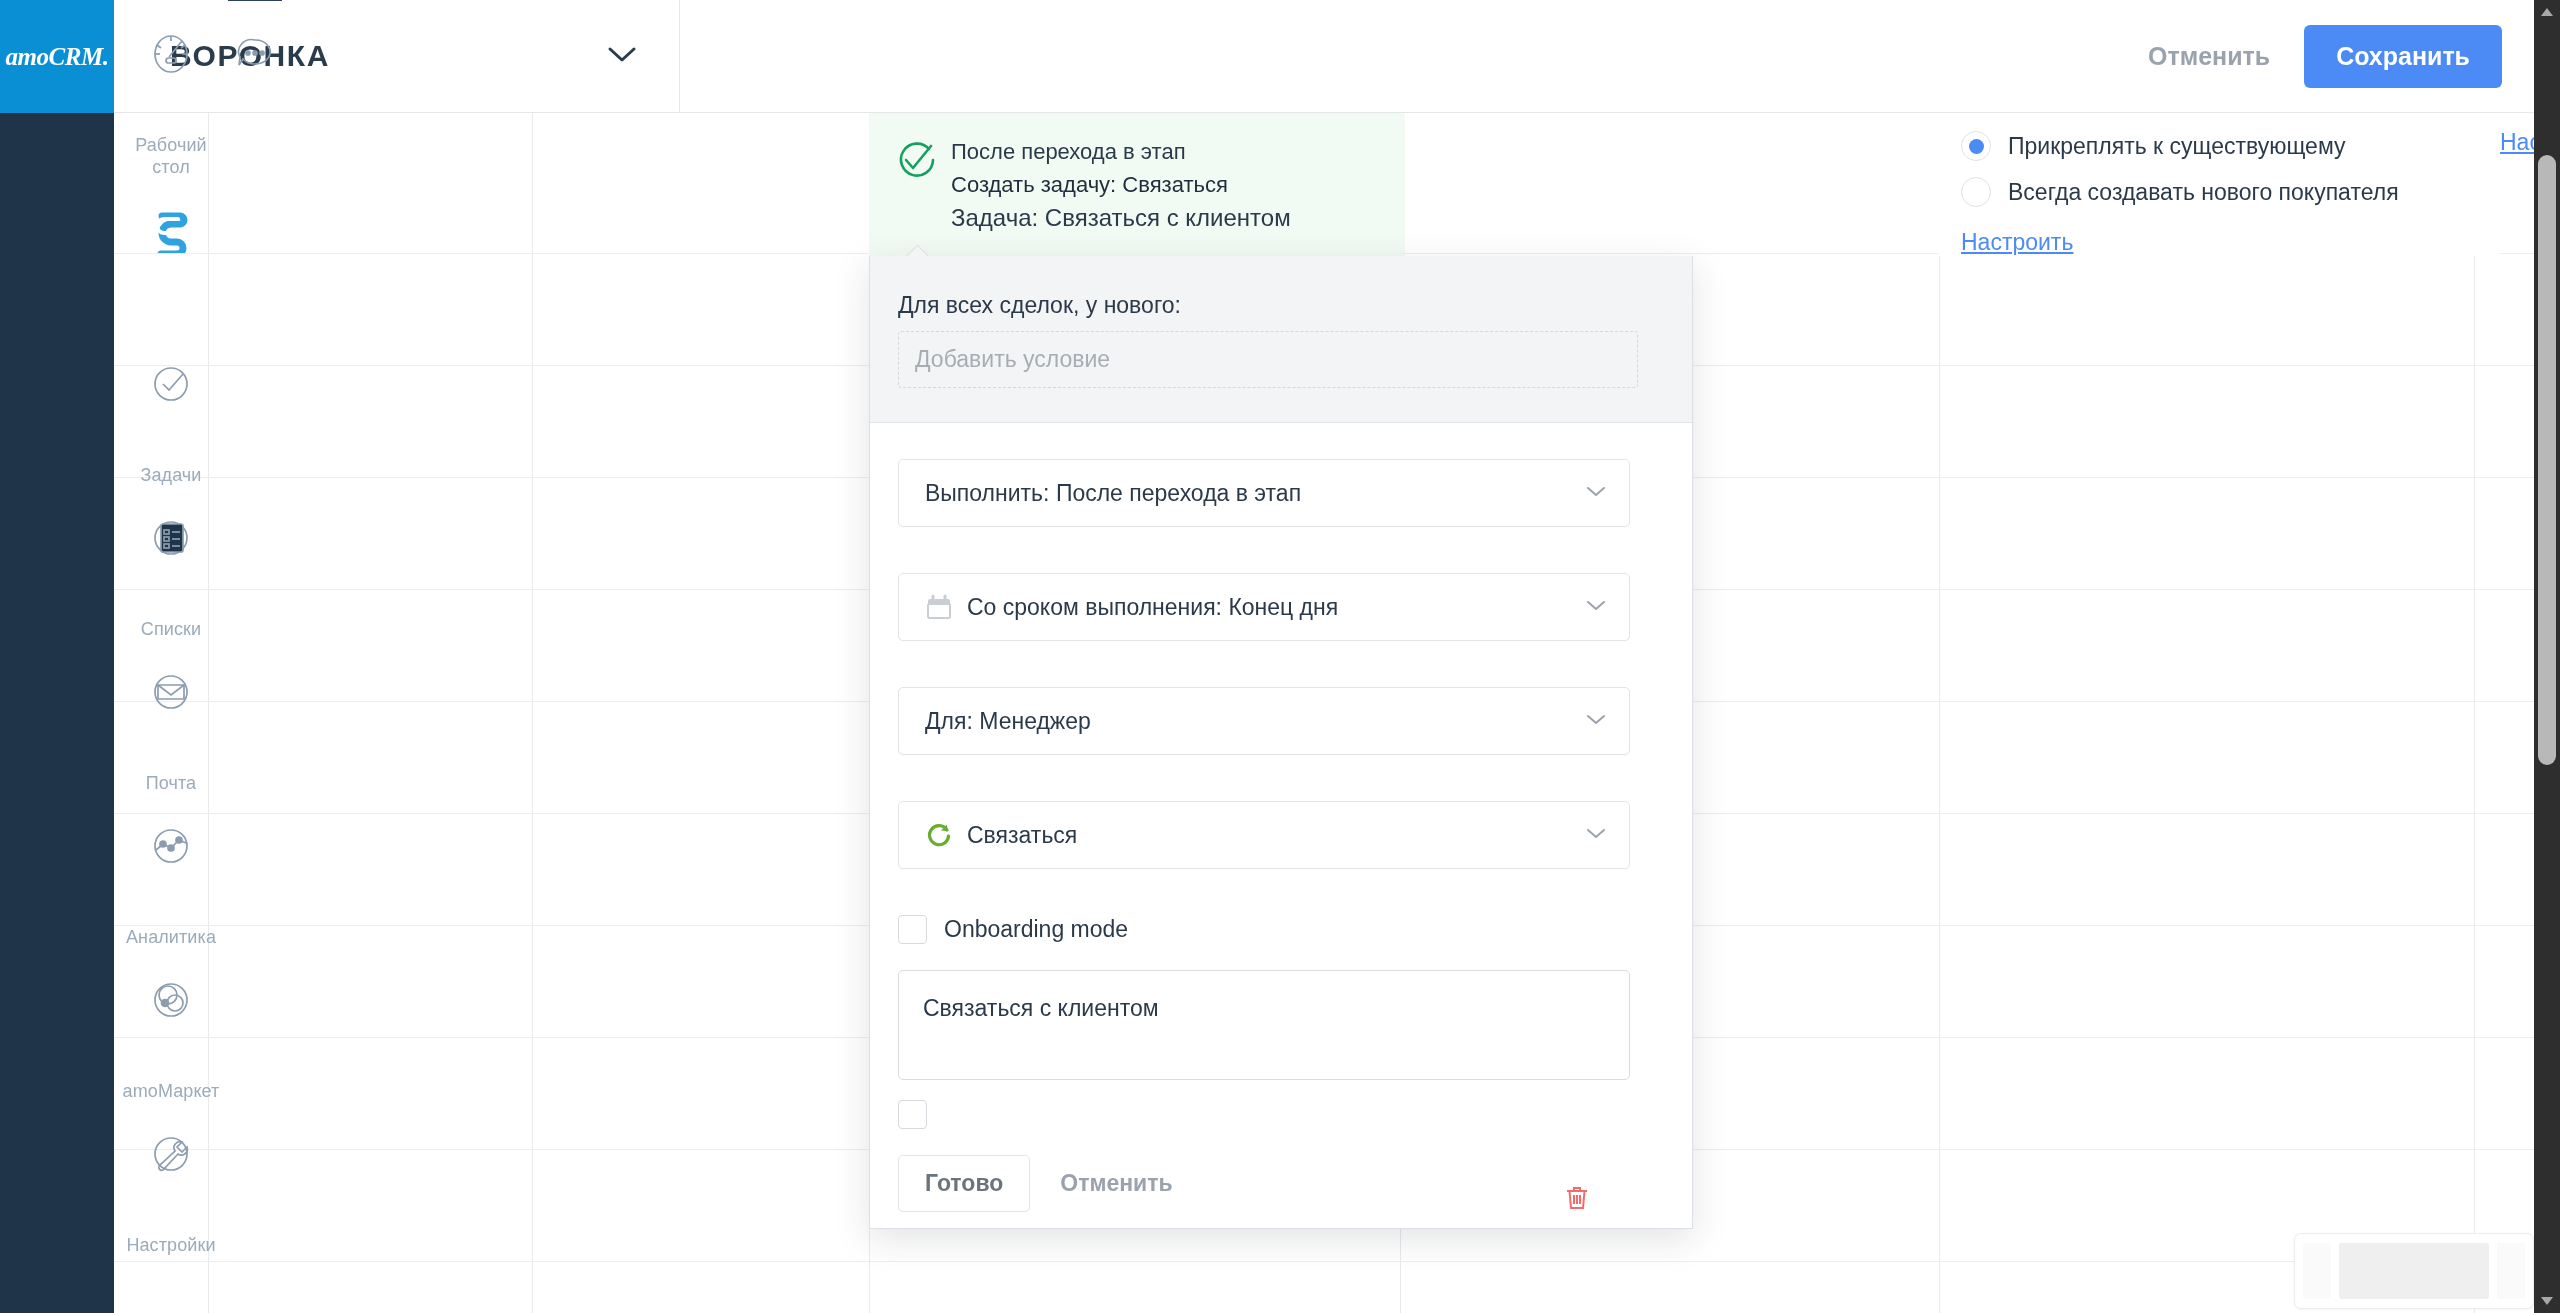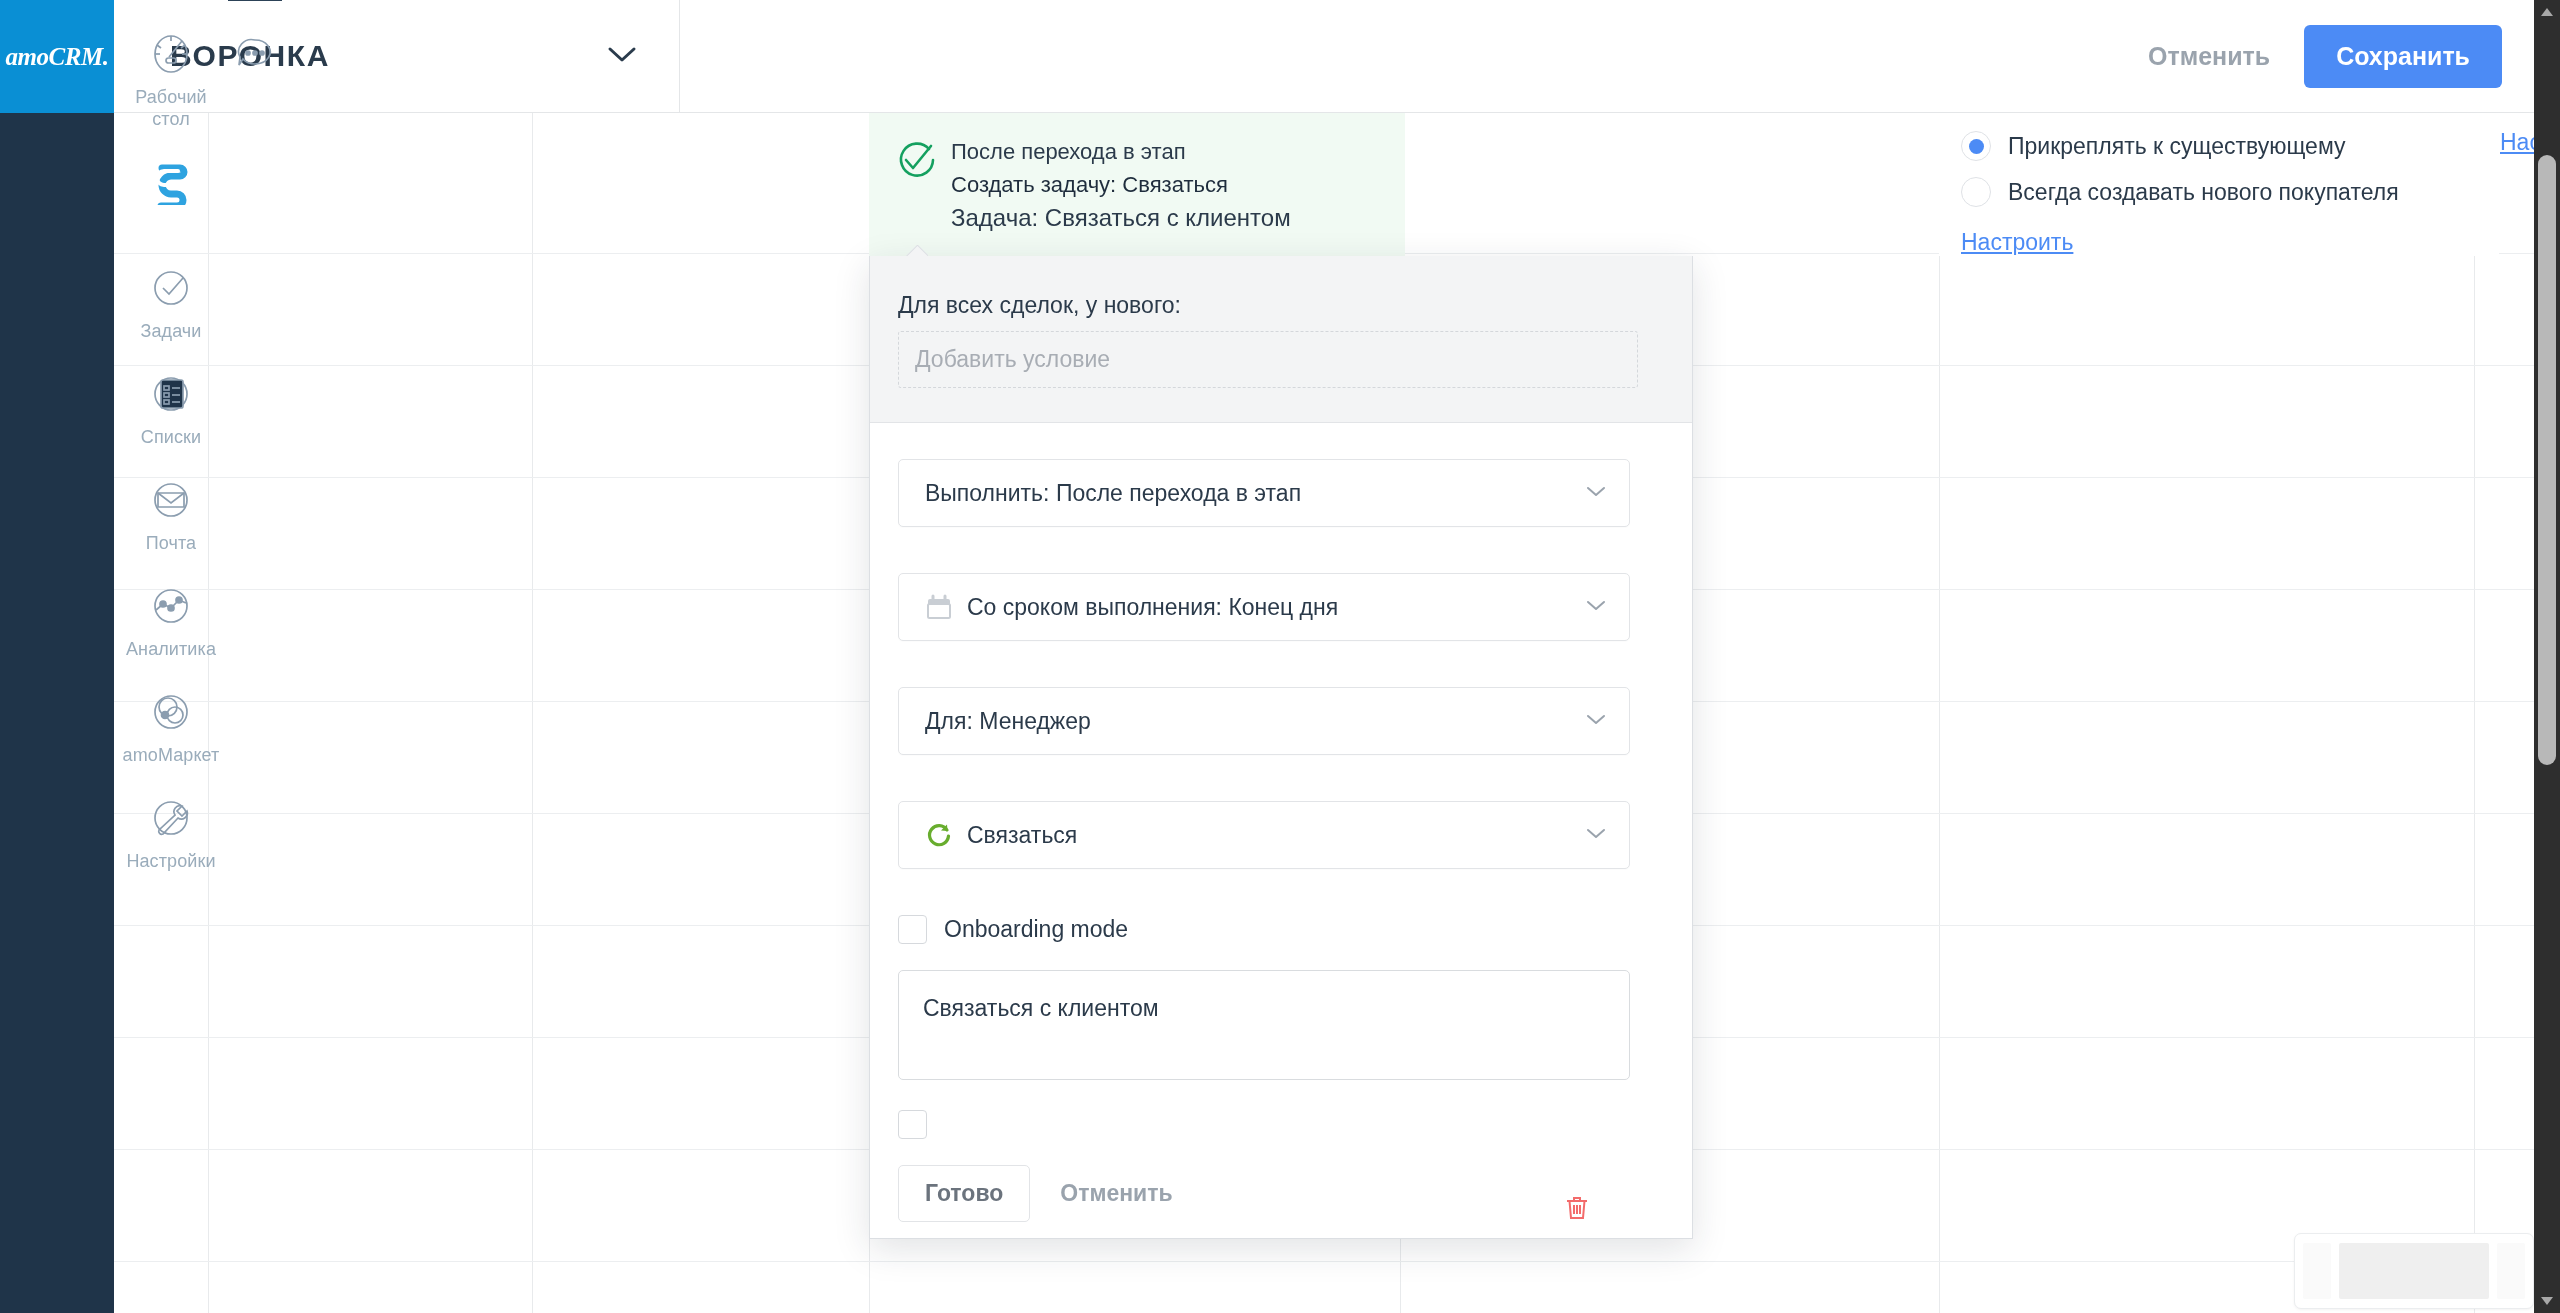--- a/index.html
+++ b/index.html
@@ -54,6 +54,7 @@
     font-size: 18px; line-height: 22px;
     text-align: center; letter-spacing: .1px;
     max-width: 110px;
+    margin-top: 48px;
   }
   .nav-item.active .nav-label { color: #ffffff; font-weight: 700; }
 

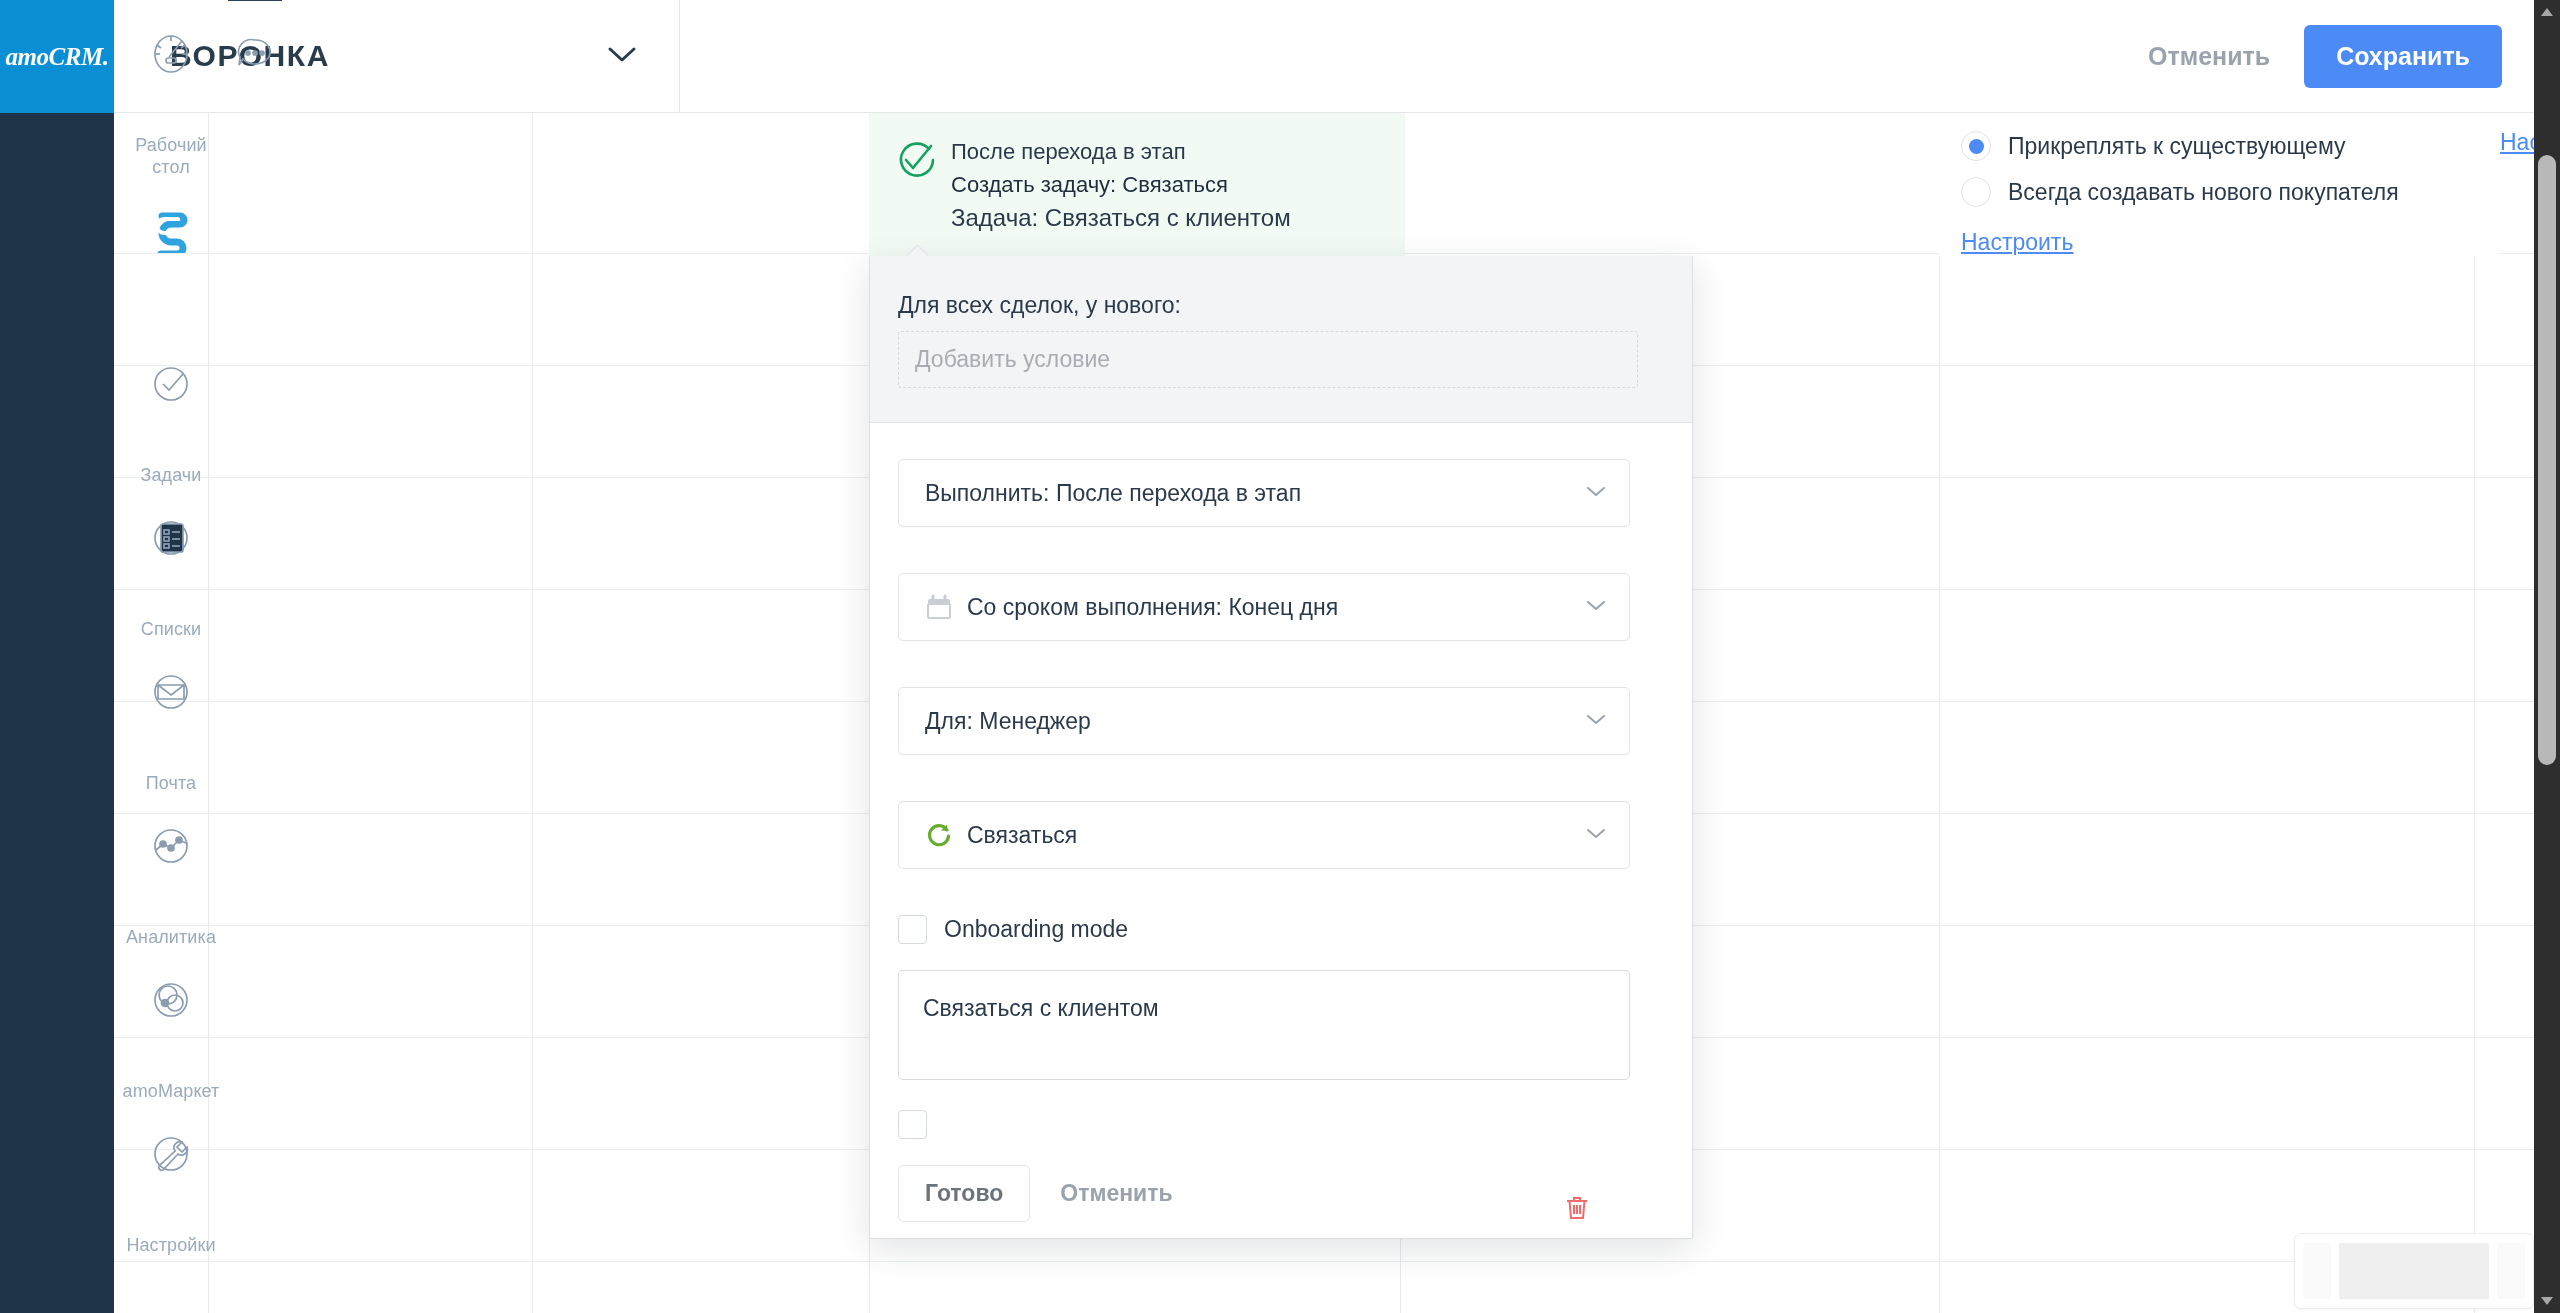--- a/index.html
+++ b/index.html
@@ -262,7 +262,7 @@
     resize: none;
     outline: none;
     line-height: 30px;
-    margin-bottom: 30px;
+    margin-bottom: 20px;
     display: block;
   }
 

